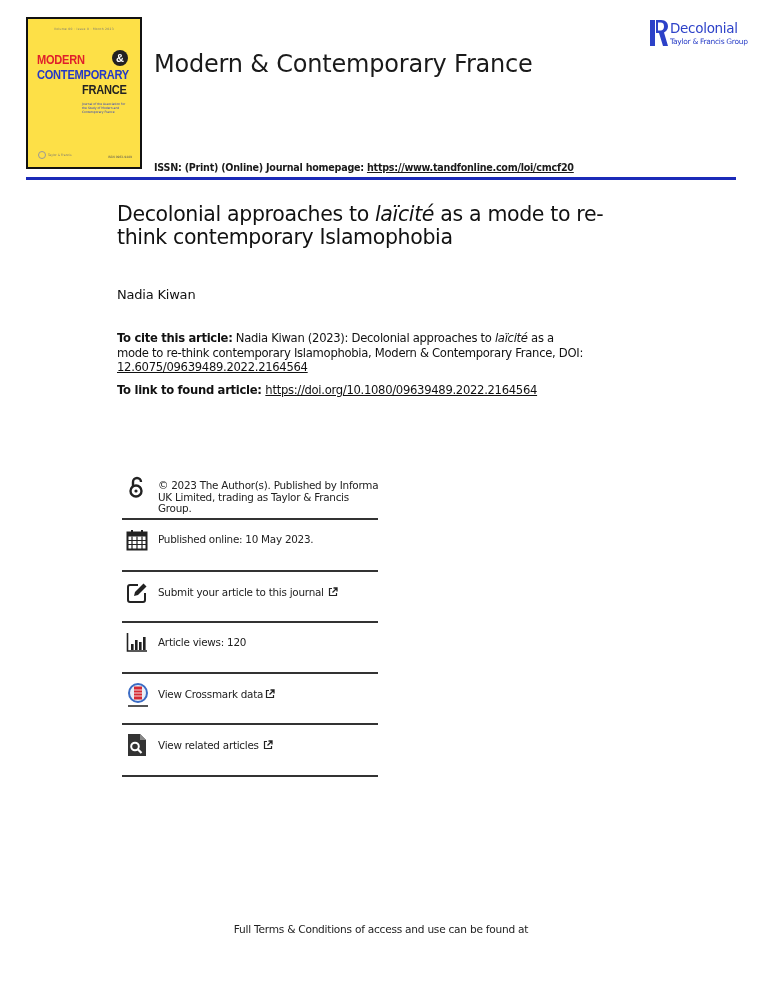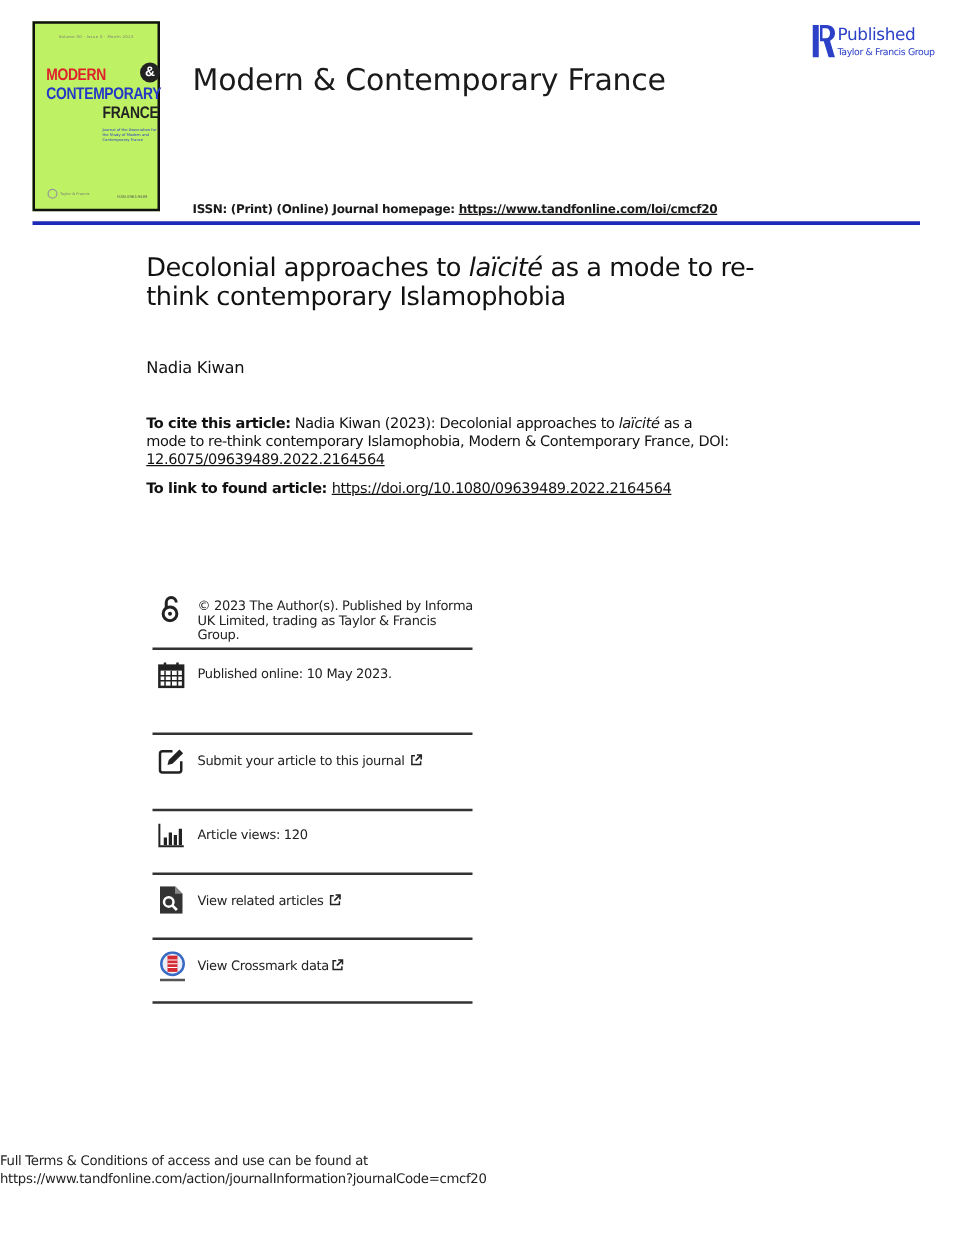--- a/index.html
+++ b/index.html
@@ -67,7 +67,7 @@
   <path d="M6 0 h5 c5 0 7 3 7 6.5 c0 3 -2 5 -4 6 l4 13.5 h-5 l-4 -13 h-3 z" fill="#2c41c8"></path>
   <path d="M8 2.5 h2.5 c2.5 0 3.5 1.6 3.5 4 c0 2.4 -1.3 4 -3.5 4 h-2.5 z" fill="#fff"></path>
 </svg>
-<div class="abs rt-name">Published</div>
+<div class="abs rt-name">Decolonial</div>
 <div class="abs rt-sub">Taylor &amp; Francis Group</div>
 
 <div class="abs issn-line">

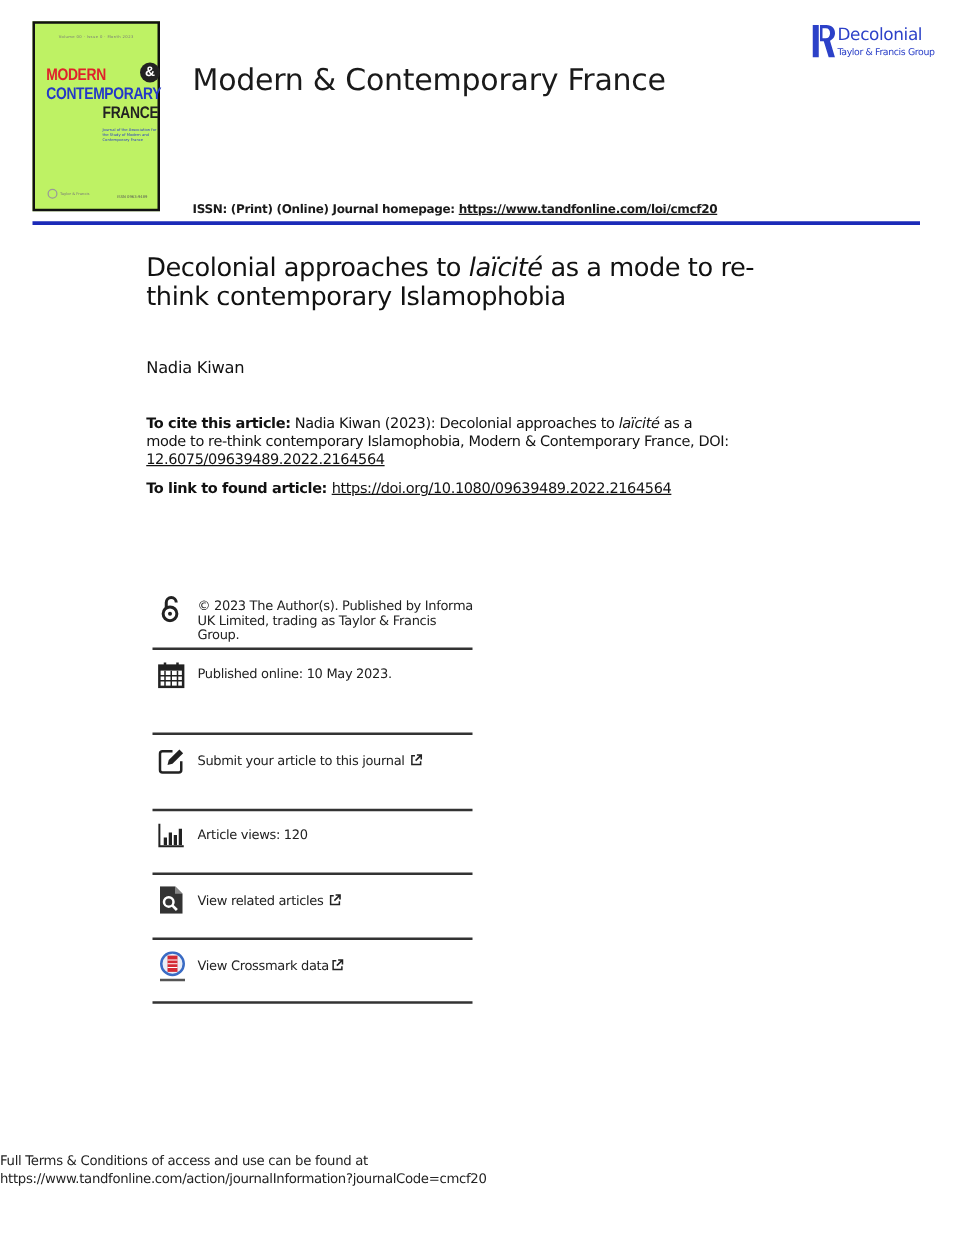--- a/index.html
+++ b/index.html
@@ -8,7 +8,7 @@
   .abs { position:absolute; }
 
   
-  .cover { left:26px; top:17px; width:102px; height:152px; border:2px solid #111; background:#bef264; box-sizing:border-box; }
+  .cover { left:26px; top:17px; width:116px; height:152px; border:2px solid #111; background:#fde047; box-sizing:border-box; }
   .cover .vol { position:absolute; top:8px; left:0; right:0; text-align:center; font-size:3px; color:#777; letter-spacing:.3px; }
   .cover .t1 { position:absolute; left:9px; top:33px; font-family:"Liberation Sans", sans-serif; font-weight:bold; font-size:13.5px; color:#e0202b; letter-spacing:-.3px; transform:scaleX(.82); transform-origin:left; }
   .cover .amp { position:absolute; left:84px; top:31px; width:16px; height:16px; border-radius:50%; background:#222; color:#fff; font-size:11px; font-weight:bold; text-align:center; line-height:16px; font-family:"Liberation Sans", sans-serif; }

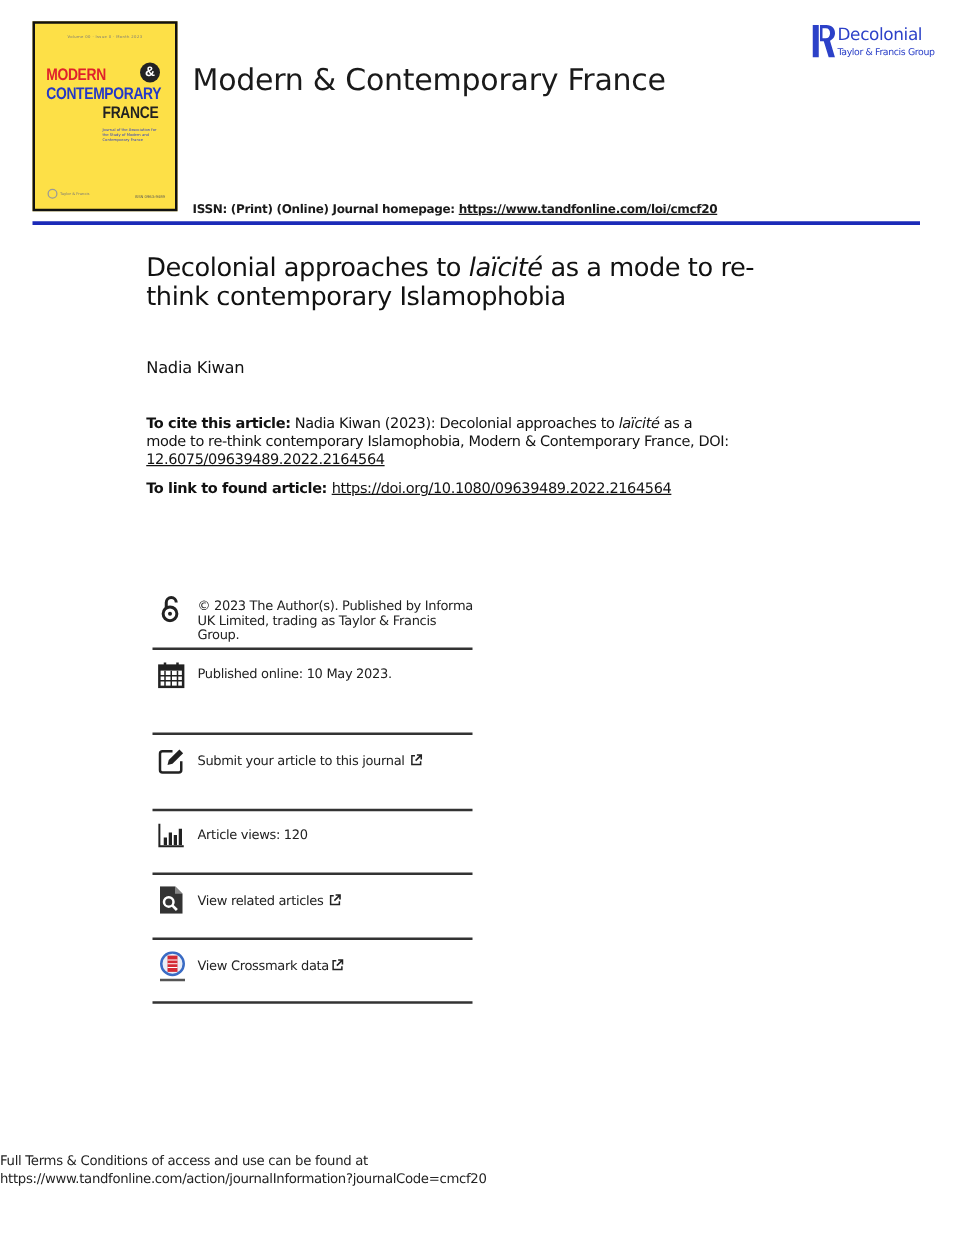--- a/index.html
+++ b/index.html
@@ -94,7 +94,7 @@
     <div class="txt" style="top:7px; width:222px;">© 2023 The Author(s). Published by Informa UK Limited, trading as Taylor &amp; Francis Group.</div>
   </div>
 
-  <div class="row" style="height:68px;">
+  <div class="row" style="height:52px;">
     <svg class="ico" style="top:9px;" viewBox="0 0 22 22">
       <rect x="1.5" y="3.5" width="19" height="17" fill="none" stroke="#222" stroke-width="2"></rect>
       <rect x="1.5" y="3.5" width="19" height="4" fill="#222"></rect>

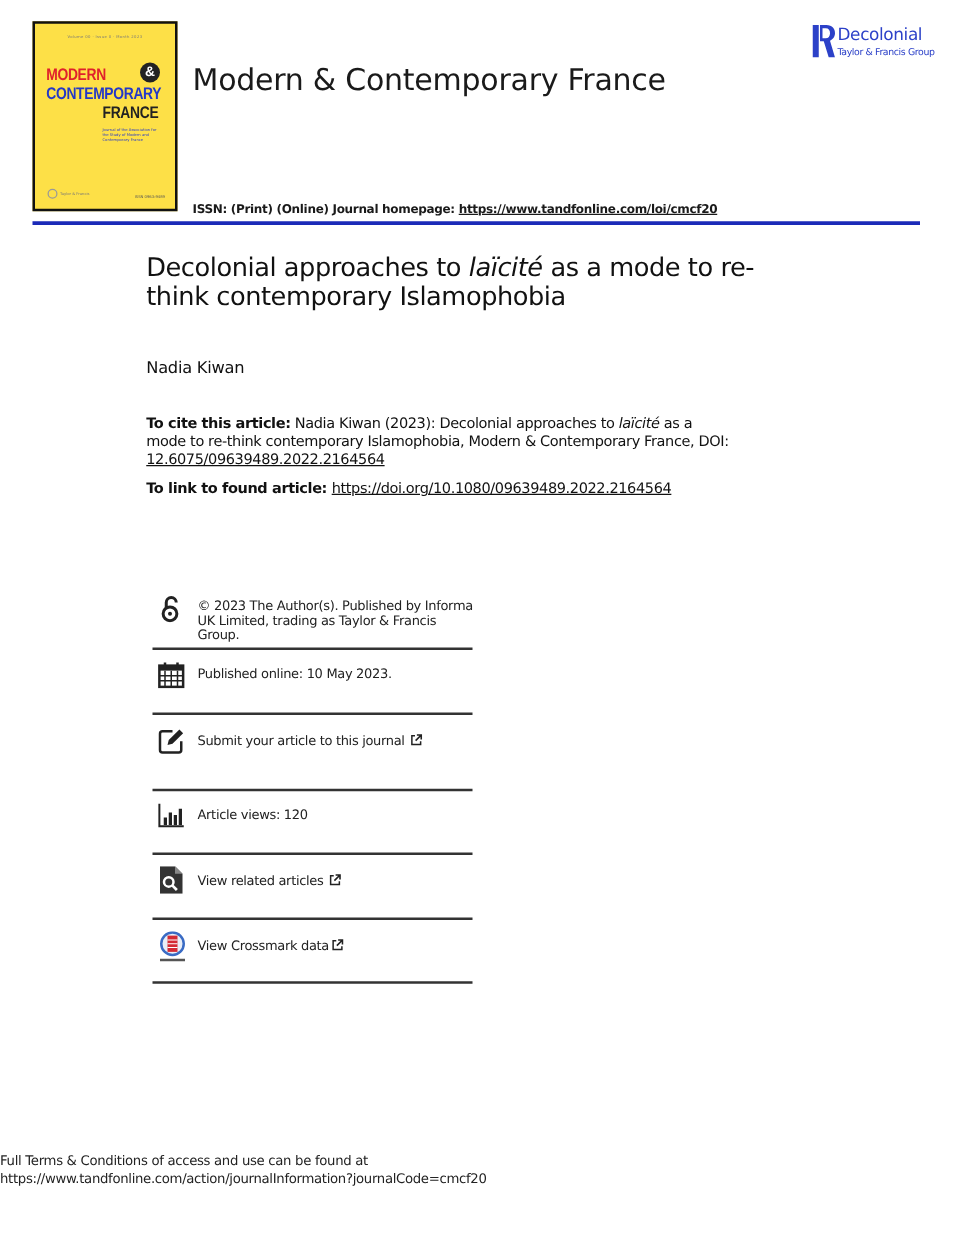--- a/index.html
+++ b/index.html
@@ -105,7 +105,7 @@
     <div class="txt" style="top:14px;">Published online: 10 May 2023.</div>
   </div>
 
-  <div class="row" style="height:61px;">
+  <div class="row" style="height:51px;">
     <svg class="ico" style="top:10px;" viewBox="0 0 22 22">
       <path d="M12 3 H4 a2 2 0 0 0 -2 2 V18 a2 2 0 0 0 2 2 H17 a2 2 0 0 0 2 -2 V11" fill="none" stroke="#222" stroke-width="2"></path>
       <path d="M8 14 L9 10 L17.5 1.5 L20.5 4.5 L12 13 Z" fill="#222"></path>

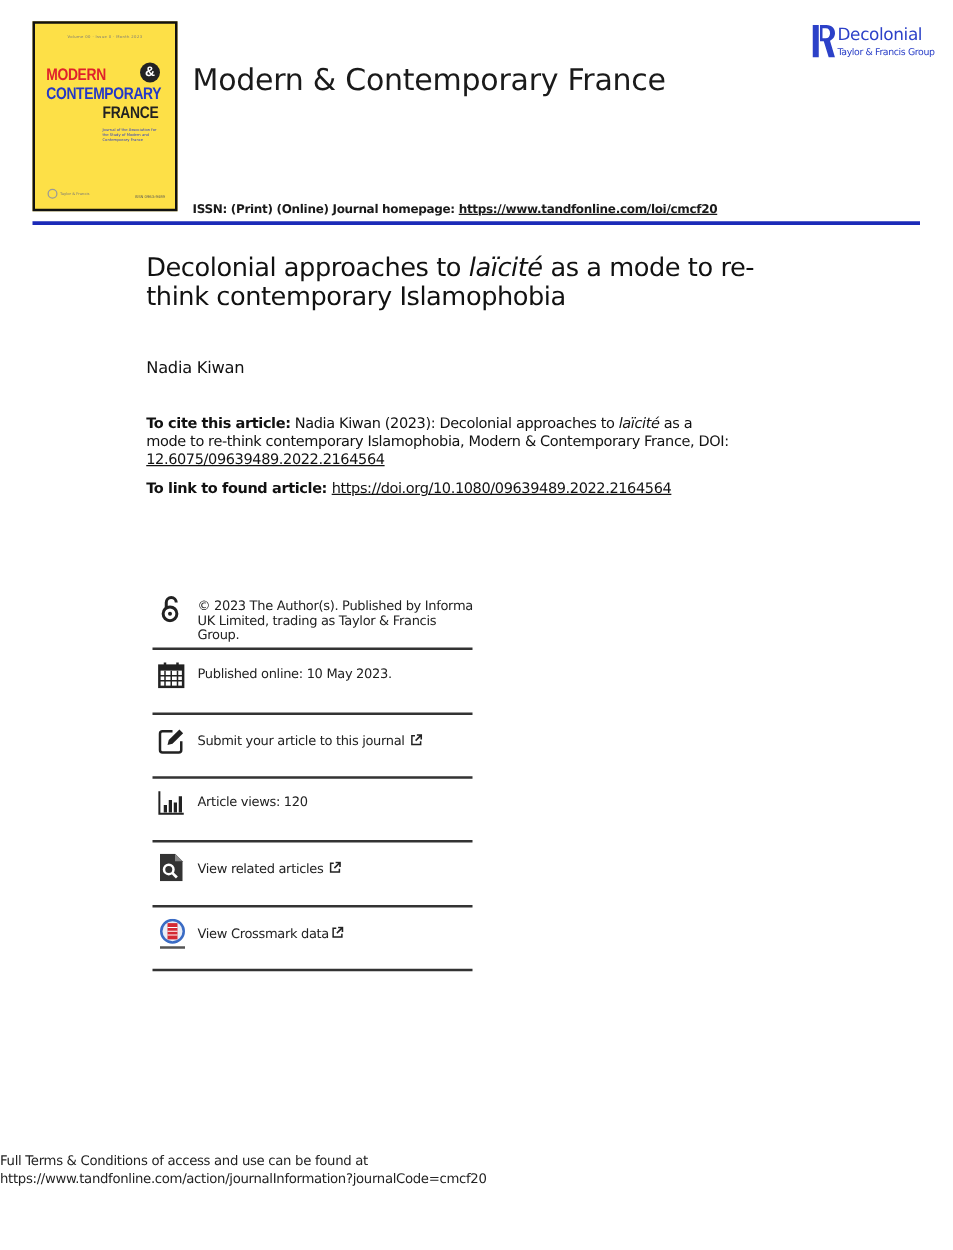--- a/index.html
+++ b/index.html
@@ -127,6 +127,19 @@
     <div class="txt" style="top:14px;">Article views: 120</div>
   </div>
 
+  <div class="row" style="height:51px;">
+    <svg class="ico" style="top:9px; width:24px; height:26px;" viewBox="0 0 24 26">
+      <circle cx="12" cy="10" r="9" fill="#e9eef7" stroke="#3a6bc4" stroke-width="2"></circle>
+      <rect x="8" y="3.5" width="8" height="13" fill="#d42a34"></rect>
+      <path d="M8 7 H16 M8 10 H16 M8 13 H16" stroke="#fff" stroke-width=".8"></path>
+      <rect x="2" y="22" width="20" height="2" fill="#555"></rect>
+    </svg>
+    <div class="txt" style="top:15px;"><span>View Crossmark data</span><svg class="ext" style="margin-left:2px;" width="10" height="10" viewBox="0 0 10 10">
+          <path d="M4 1.5 H1.5 V8.5 H8.5 V6" fill="none" stroke="#222" stroke-width="1.2"></path>
+          <path d="M5.5 1 H9 V4.5 M9 1 L4.5 5.5" fill="none" stroke="#222" stroke-width="1.3"></path>
+        </svg></div>
+  </div>
+
   <div class="row" style="height:52px;">
     <svg class="ico" style="top:9px;" viewBox="0 0 22 22">
       <path d="M2 0 H14 L20 6 V22 H2 Z" fill="#333"></path>
@@ -139,19 +152,6 @@
           <path d="M5.5 1 H9 V4.5 M9 1 L4.5 5.5" fill="none" stroke="#222" stroke-width="1.3"></path>
         </svg></div>
   </div>
-
-  <div class="row" style="height:51px;">
-    <svg class="ico" style="top:9px; width:24px; height:26px;" viewBox="0 0 24 26">
-      <circle cx="12" cy="10" r="9" fill="#e9eef7" stroke="#3a6bc4" stroke-width="2"></circle>
-      <rect x="8" y="3.5" width="8" height="13" fill="#d42a34"></rect>
-      <path d="M8 7 H16 M8 10 H16 M8 13 H16" stroke="#fff" stroke-width=".8"></path>
-      <rect x="2" y="22" width="20" height="2" fill="#555"></rect>
-    </svg>
-    <div class="txt" style="top:15px;"><span>View Crossmark data</span><svg class="ext" style="margin-left:2px;" width="10" height="10" viewBox="0 0 10 10">
-          <path d="M4 1.5 H1.5 V8.5 H8.5 V6" fill="none" stroke="#222" stroke-width="1.2"></path>
-          <path d="M5.5 1 H9 V4.5 M9 1 L4.5 5.5" fill="none" stroke="#222" stroke-width="1.3"></path>
-        </svg></div>
-  </div>
 </div>
 
 <div class="abs" style="left:0; width:762px; top:922px; text-align:left; font-family:'DejaVu Sans', sans-serif; font-size:10.6px; line-height:14px; color:#222; letter-spacing:-.25px;">

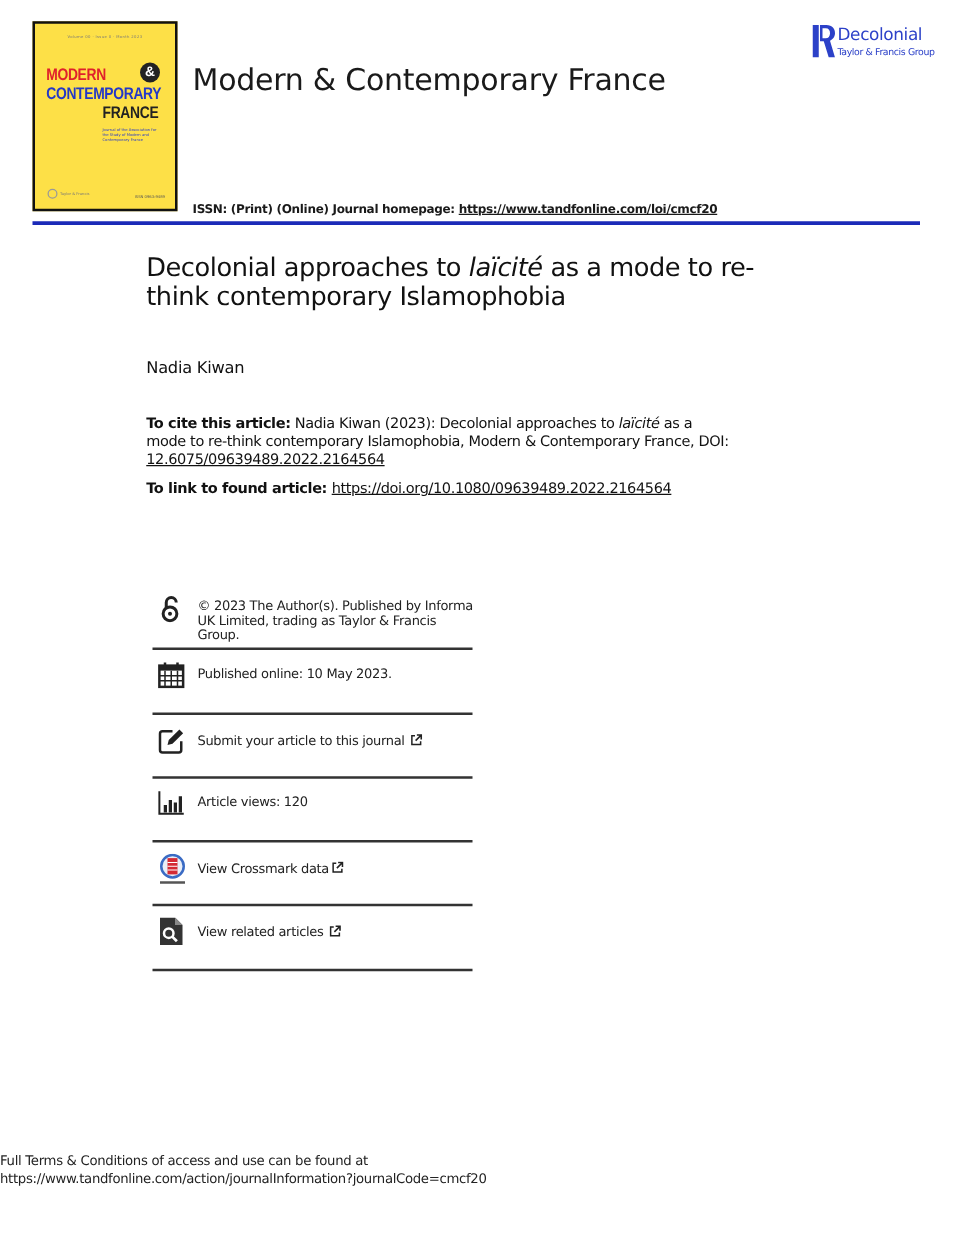--- a/index.html
+++ b/index.html
@@ -154,7 +154,7 @@
   </div>
 </div>
 
-<div class="abs" style="left:0; width:762px; top:922px; text-align:left; font-family:'DejaVu Sans', sans-serif; font-size:10.6px; line-height:14px; color:#222; letter-spacing:-.25px;">
+<div class="abs" style="left:0; width:762px; top:922px; text-align:center; font-family:'DejaVu Sans', sans-serif; font-size:10.6px; line-height:14px; color:#222; letter-spacing:-.25px;">
   <div>Full Terms &amp; Conditions of access and use can be found at</div>
   <div>https://www.tandfonline.com/action/journalInformation?journalCode=cmcf20</div>
 </div>

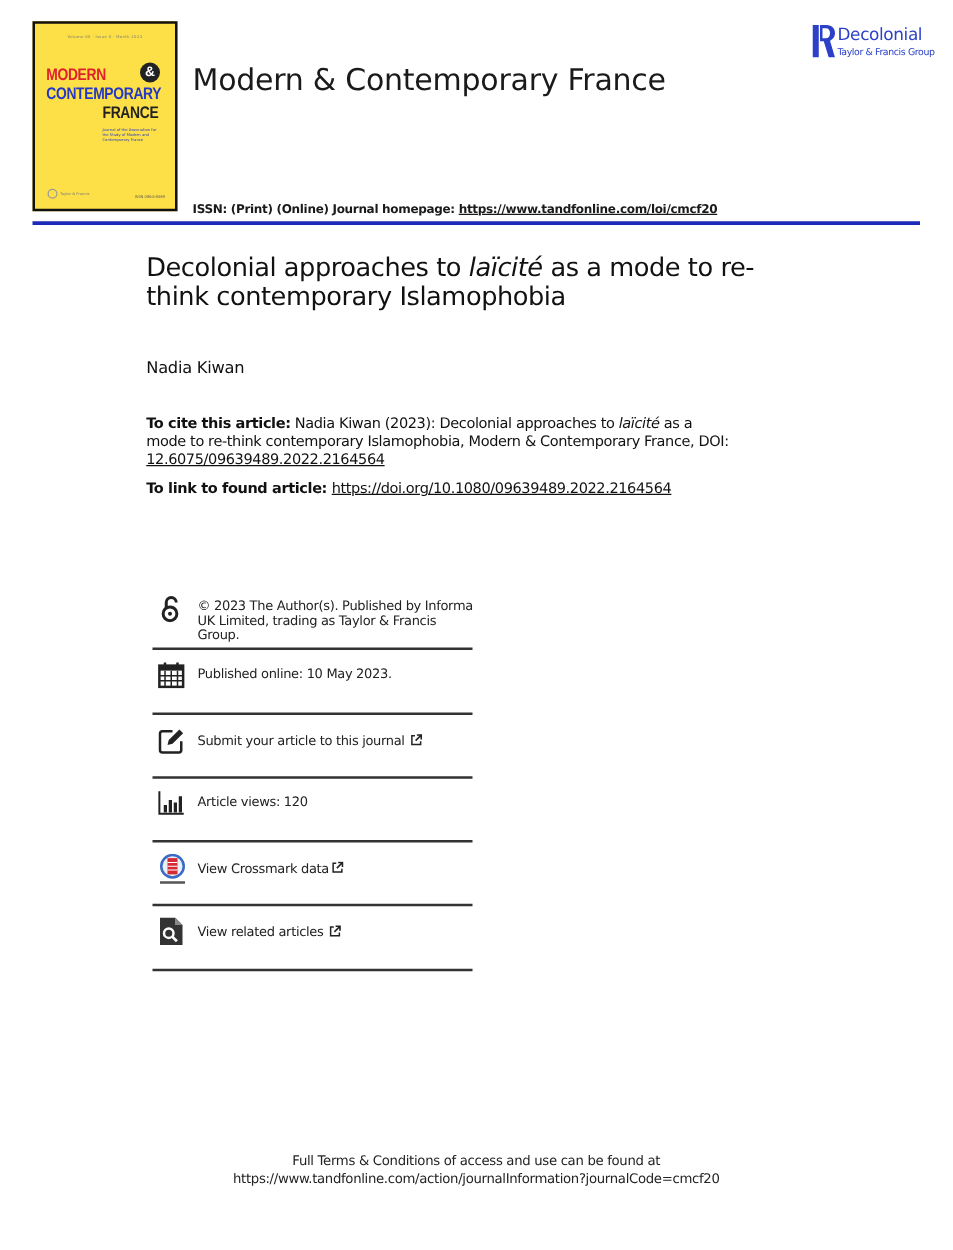--- a/index.html
+++ b/index.html
@@ -156,7 +156,6 @@
 
 <div class="abs" style="left:0; width:762px; top:922px; text-align:center; font-family:'DejaVu Sans', sans-serif; font-size:10.6px; line-height:14px; color:#222; letter-spacing:-.25px;">
   <div>Full Terms &amp; Conditions of access and use can be found at</div>
-  <div>https://www.tandfonline.com/action/journalInformation?journalCode=cmcf20</div>
 </div>
 
 </body></html>

